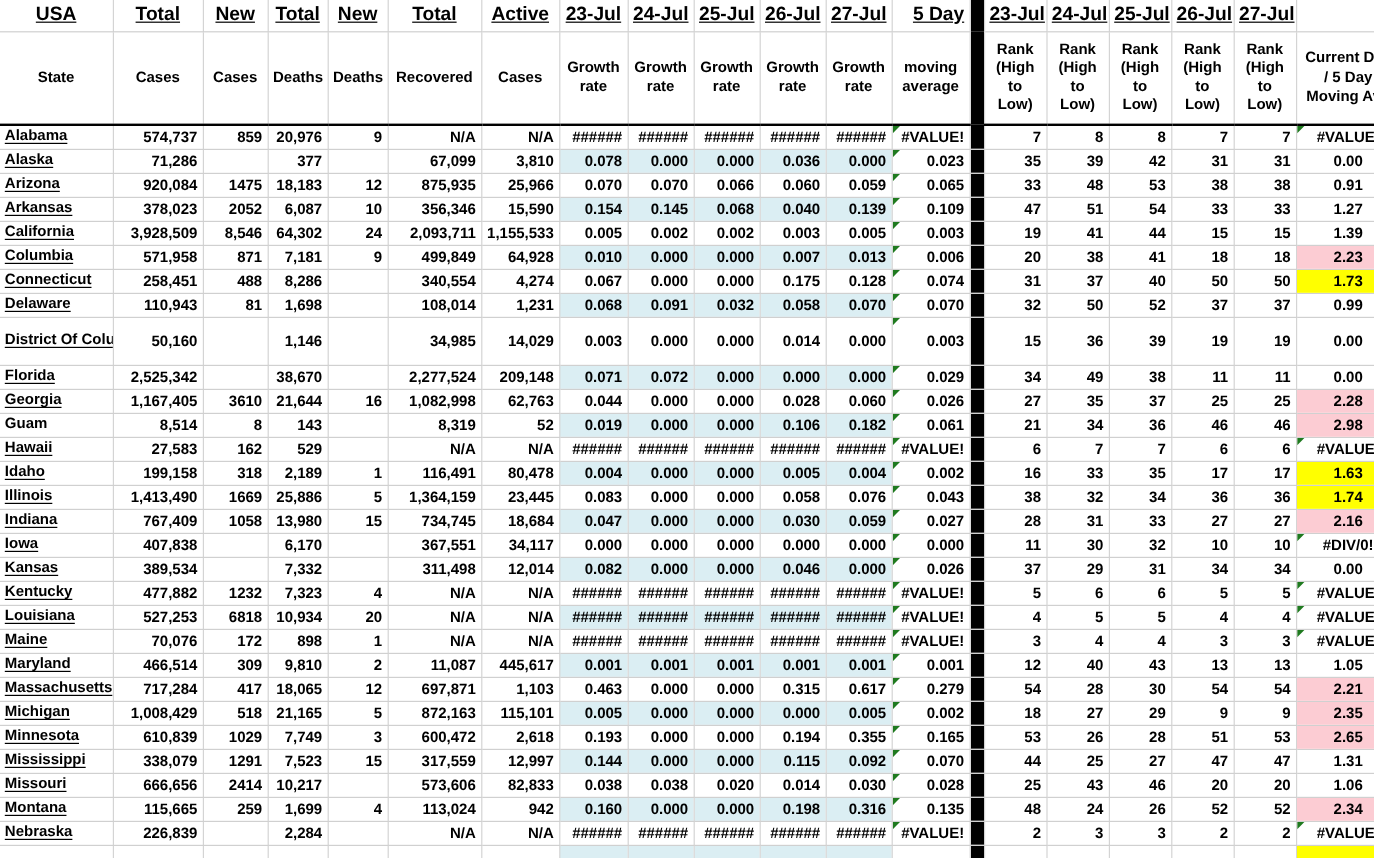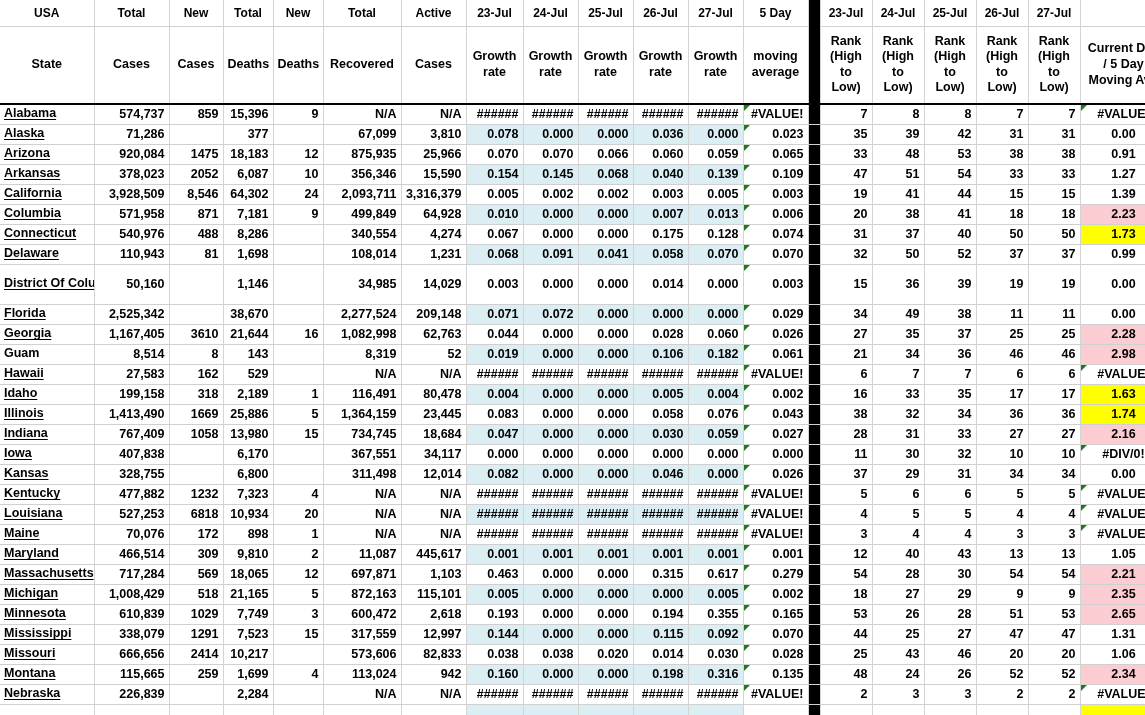--- a/index.html
+++ b/index.html
@@ -37,9 +37,10 @@
   tr.hdr-top td {
     height: 26px;
     text-align: center;
-    font-size: 12px;
+    font-size: 16px;
     border-bottom: 1px solid #d0d0d0;
     vertical-align: middle;
+    text-decoration: underline;
   }
   tr.hdr-main td {
     height: 78px;

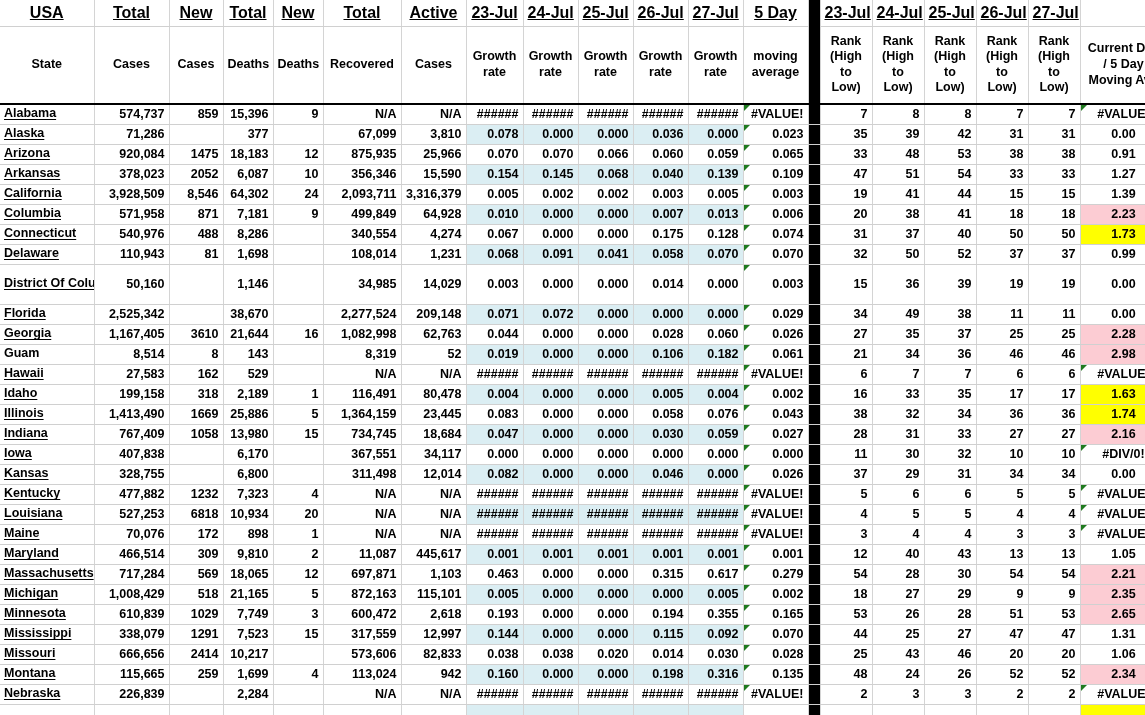--- a/index.html
+++ b/index.html
@@ -153,7 +153,7 @@
         <td>25-Jul</td>
         <td>26-Jul</td>
         <td>27-Jul</td>
-        <td style="text-align:center">5 Day</td>
+        <td style="text-align:right">5 Day</td>
         <td class="blk"></td>
         <td>23-Jul</td>
         <td>24-Jul</td>

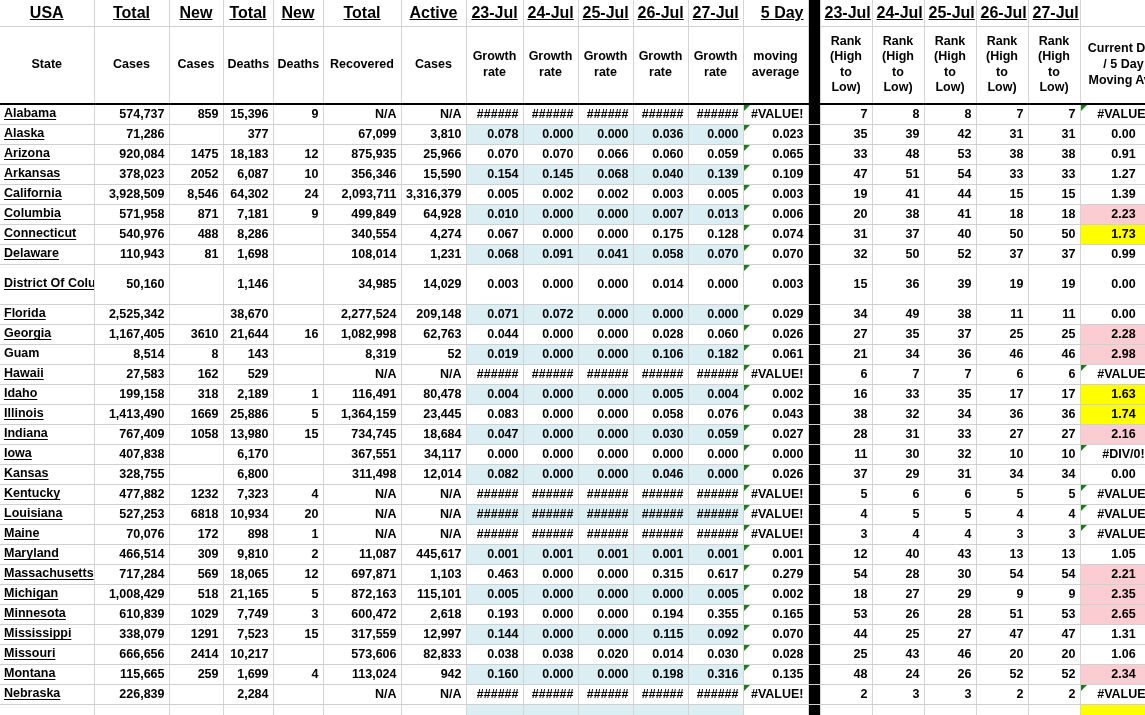--- a/index.html
+++ b/index.html
@@ -190,7 +190,7 @@
           <td class="state"><span class="link">Alabama</span></td>
           <td class="num">574,737</td>
           <td class="num">859</td>
-          <td class="num">15,396</td>
+          <td class="num">20,976</td>
           <td class="num">9</td>
           <td class="num">N/A</td>
           <td class="num">N/A</td>

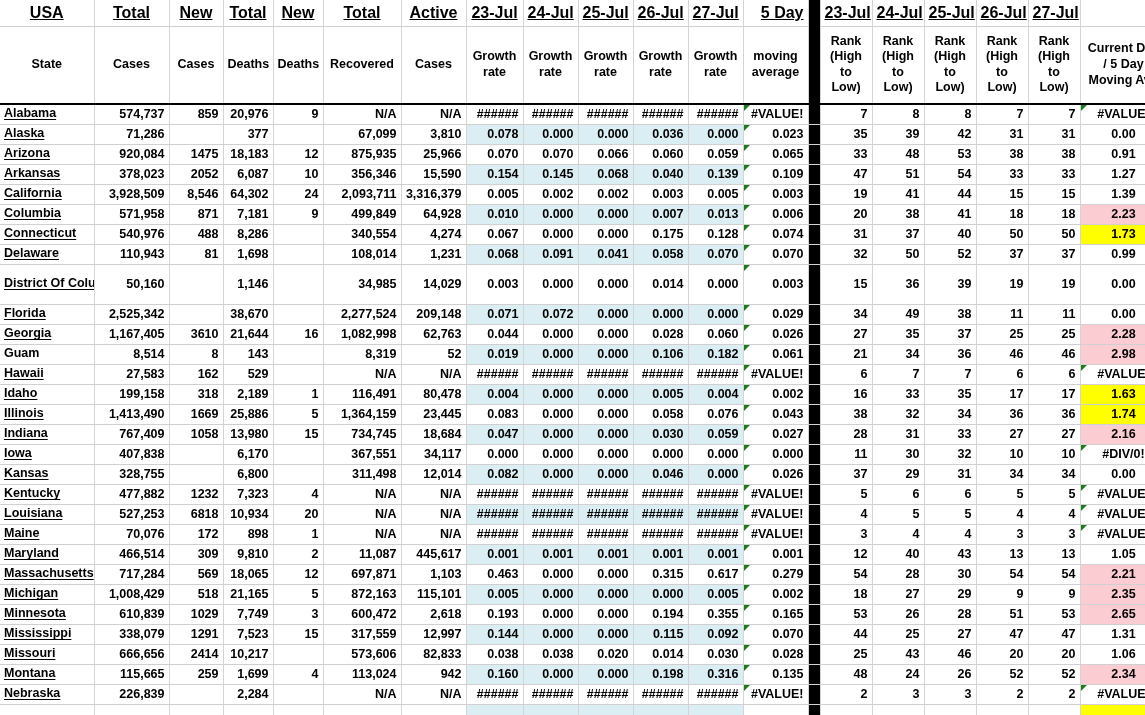--- a/index.html
+++ b/index.html
@@ -281,7 +281,7 @@
           <td class="num">64,302</td>
           <td class="num">24</td>
           <td class="num">2,093,711</td>
-          <td class="num">3,316,379</td>
+          <td class="num">1,155,533</td>
           <td class="gr">0.005</td>
           <td class="gr">0.002</td>
           <td class="gr">0.002</td>

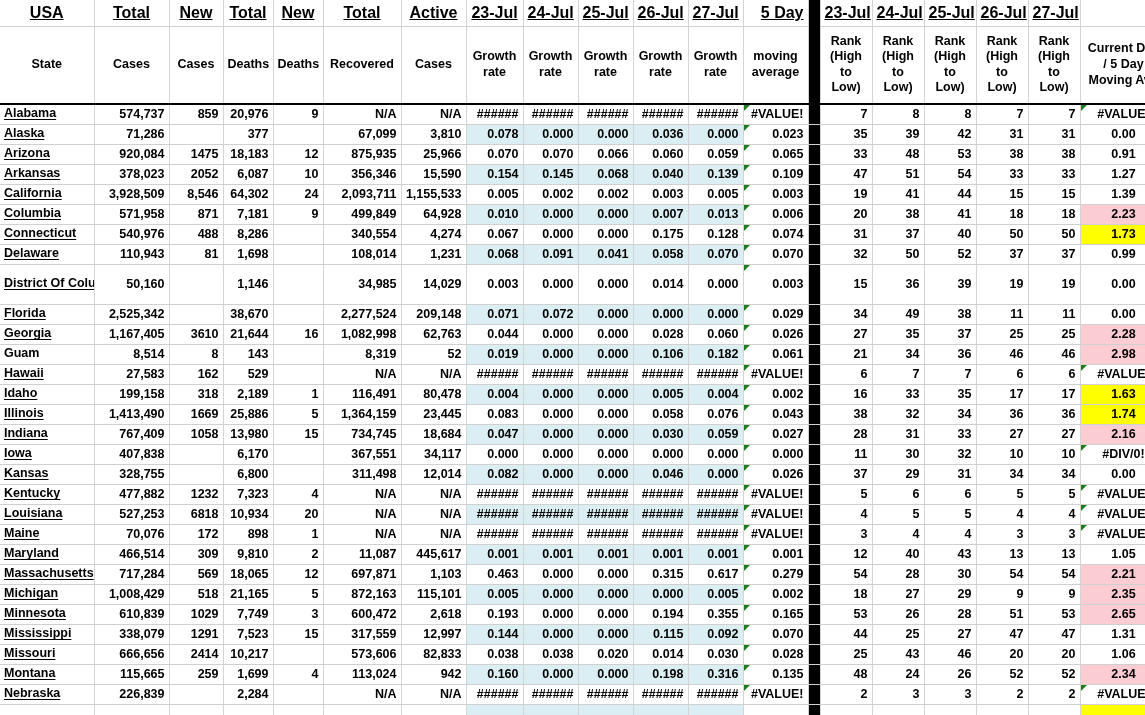--- a/index.html
+++ b/index.html
@@ -320,7 +320,7 @@
         </tr>
         <tr class="drow">
           <td class="state"><span class="link">Connecticut</span></td>
-          <td class="num">540,976</td>
+          <td class="num">258,451</td>
           <td class="num">488</td>
           <td class="num">8,286</td>
           <td class="num"></td>

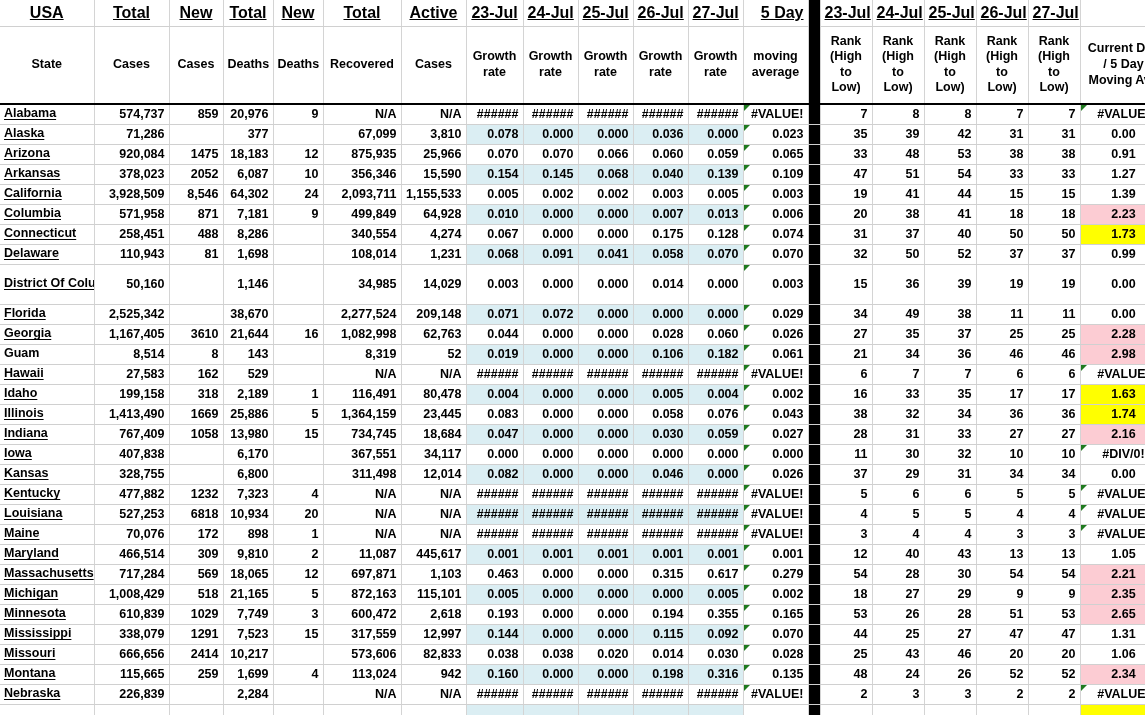--- a/index.html
+++ b/index.html
@@ -350,7 +350,7 @@
           <td class="num">1,231</td>
           <td class="gr">0.068</td>
           <td class="gr">0.091</td>
-          <td class="gr">0.041</td>
+          <td class="gr">0.032</td>
           <td class="gr">0.058</td>
           <td class="gr">0.070</td>
           <td class="mavg"><span class="cmt"></span>0.070</td>

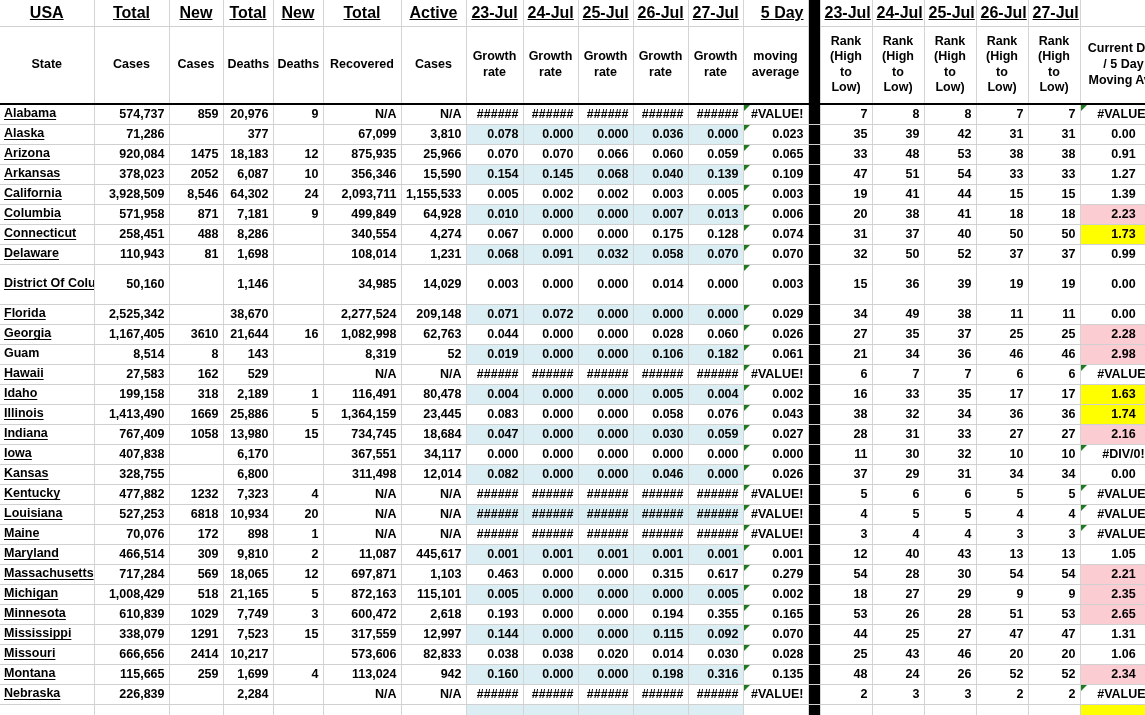--- a/index.html
+++ b/index.html
@@ -562,7 +562,7 @@
         </tr>
         <tr class="drow band">
           <td class="state"><span class="link">Kansas</span></td>
-          <td class="num">328,755</td>
+          <td class="num">389,534</td>
           <td class="num"></td>
           <td class="num">6,800</td>
           <td class="num"></td>

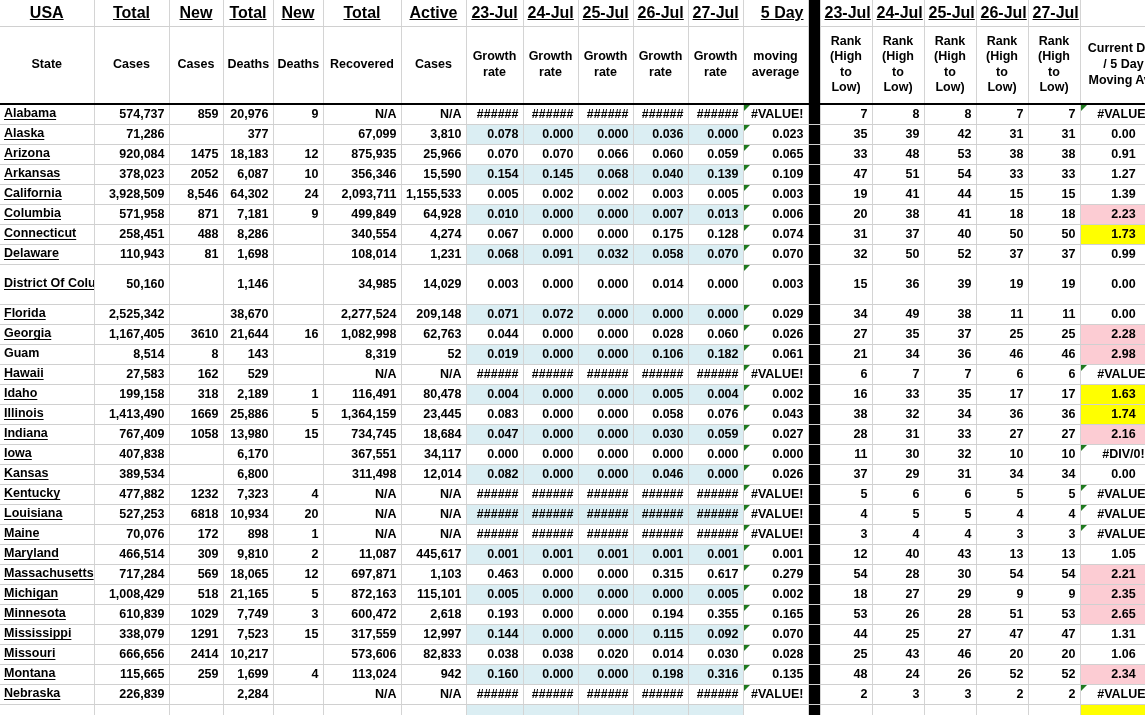--- a/index.html
+++ b/index.html
@@ -564,7 +564,7 @@
           <td class="state"><span class="link">Kansas</span></td>
           <td class="num">389,534</td>
           <td class="num"></td>
-          <td class="num">6,800</td>
+          <td class="num">7,332</td>
           <td class="num"></td>
           <td class="num">311,498</td>
           <td class="num">12,014</td>

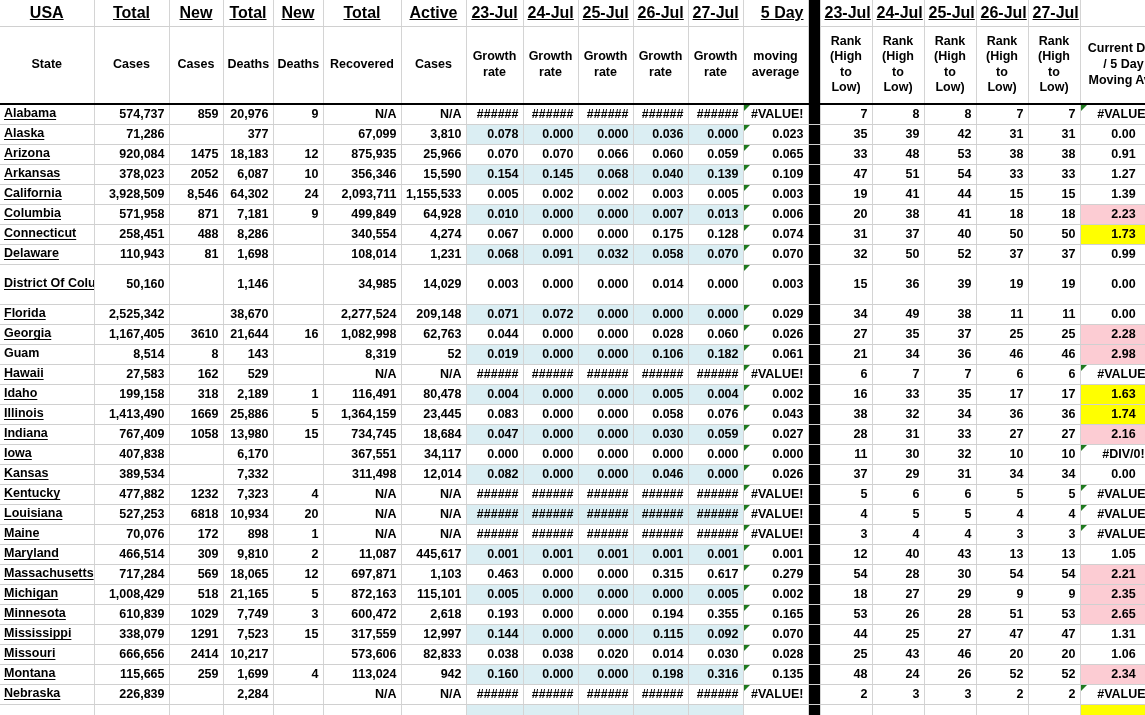--- a/index.html
+++ b/index.html
@@ -673,7 +673,7 @@
         <tr class="drow">
           <td class="state"><span class="link">Massachusetts</span></td>
           <td class="num">717,284</td>
-          <td class="num">569</td>
+          <td class="num">417</td>
           <td class="num">18,065</td>
           <td class="num">12</td>
           <td class="num">697,871</td>

